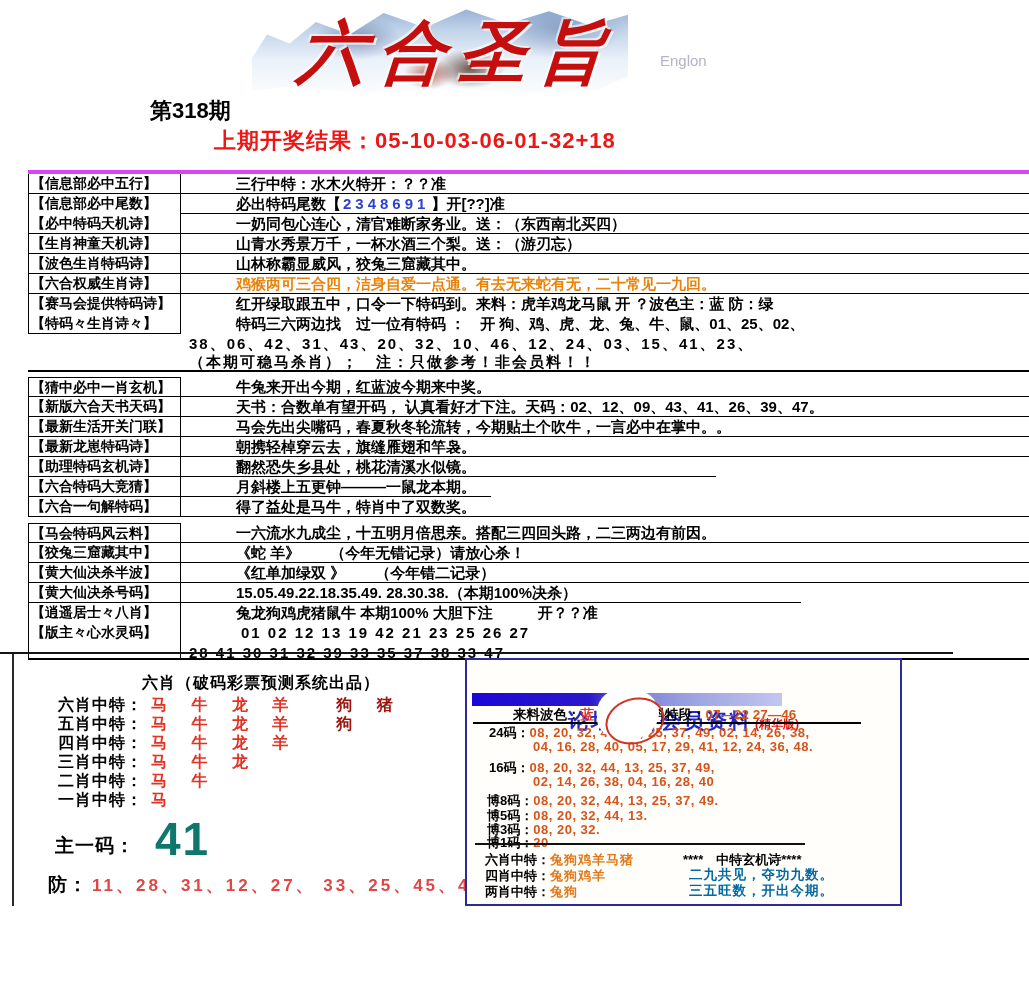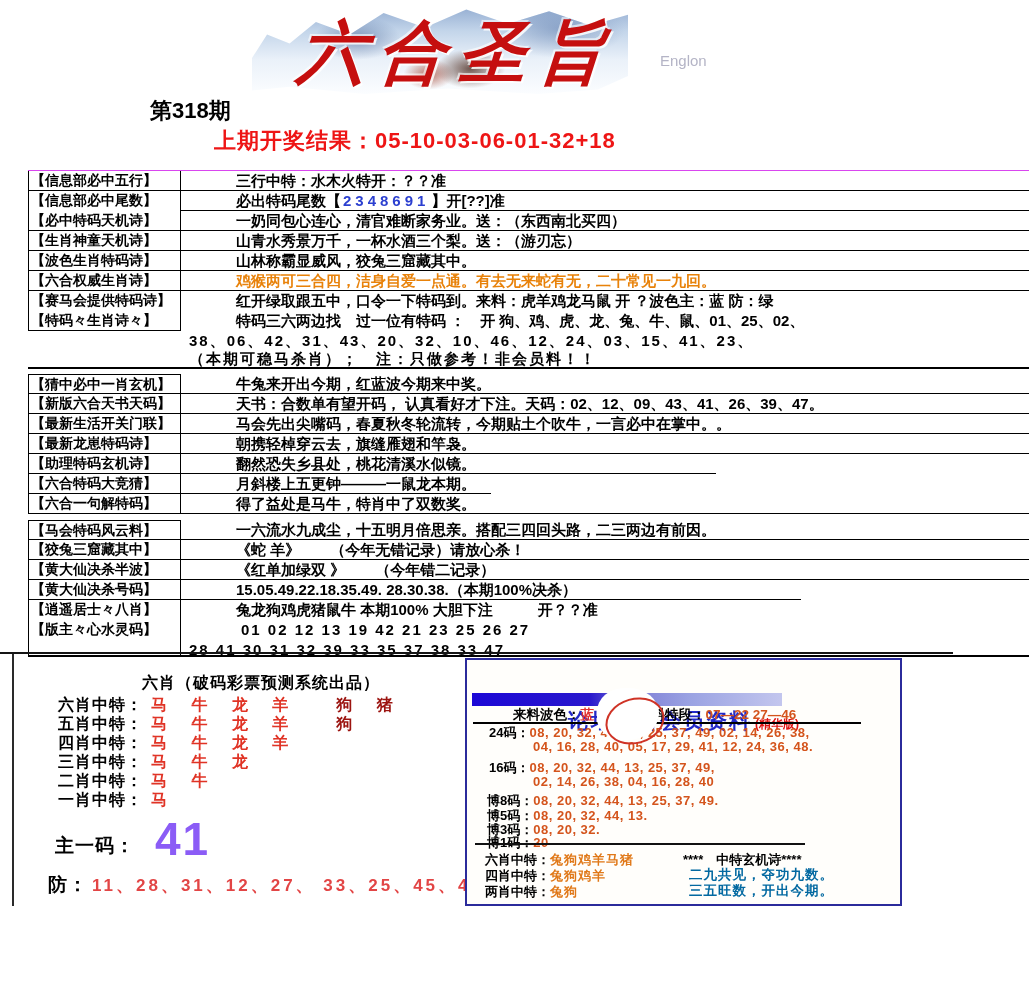--- a/index.html
+++ b/index.html
@@ -32,7 +32,7 @@
   .result-line{position:absolute;left:214px;top:126px;font-size:22px;font-weight:bold;color:#ee1515;letter-spacing:1px;white-space:nowrap;}
 
   
-  .tbl{position:absolute;left:28px;top:170px;width:1001px;border-top:1px solid #d946ef;}
+  .tbl{position:absolute;left:28px;top:170px;width:1001px;border-top:4px solid #d946ef;}
   .trow{display:flex;align-items:stretch;height:20px;}
   .trow.short{height:18px;}
   .trow.last{height:15px;}

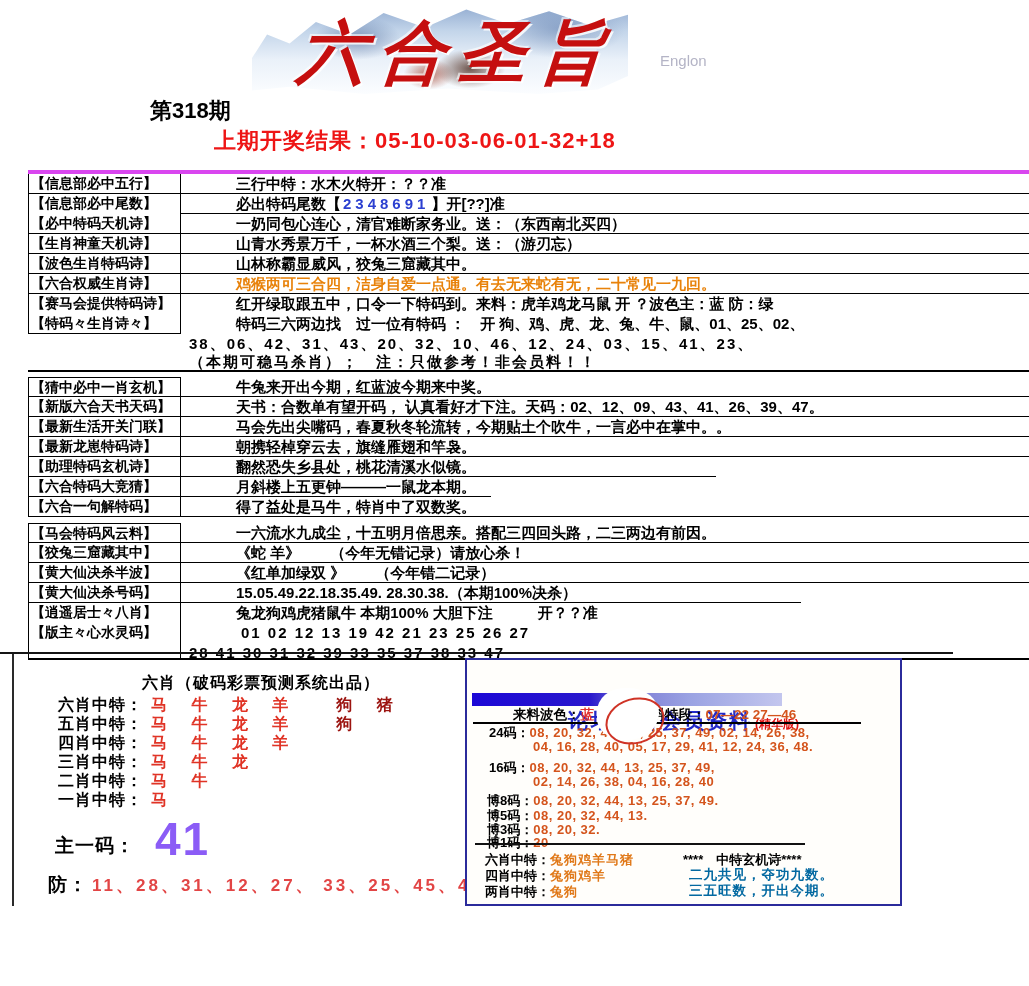--- a/index.html
+++ b/index.html
@@ -68,7 +68,7 @@
   .sx-main{color:#e03325;margin-left:8px;letter-spacing:10px;}
   .sx-dark{color:#9c1410;letter-spacing:10px;margin-left:38px;}
   .main-code-lbl{position:absolute;left:55px;top:181px;font-size:19px;font-weight:bold;letter-spacing:1px;}
-  .main-code-val{position:absolute;left:155px;top:160px;font-size:46px;font-weight:bold;color:#8b5cf6;letter-spacing:2px;}
+  .main-code-val{position:absolute;left:155px;top:160px;font-size:46px;font-weight:bold;color:#0f766e;letter-spacing:2px;}
   .guard-row{position:absolute;left:48px;top:220px;white-space:nowrap;}
   .guard-lbl{font-size:19px;font-weight:bold;letter-spacing:1px;}
   .guard-val{font-size:17px;font-weight:bold;color:#e24545;letter-spacing:3px;margin-left:4px;}

